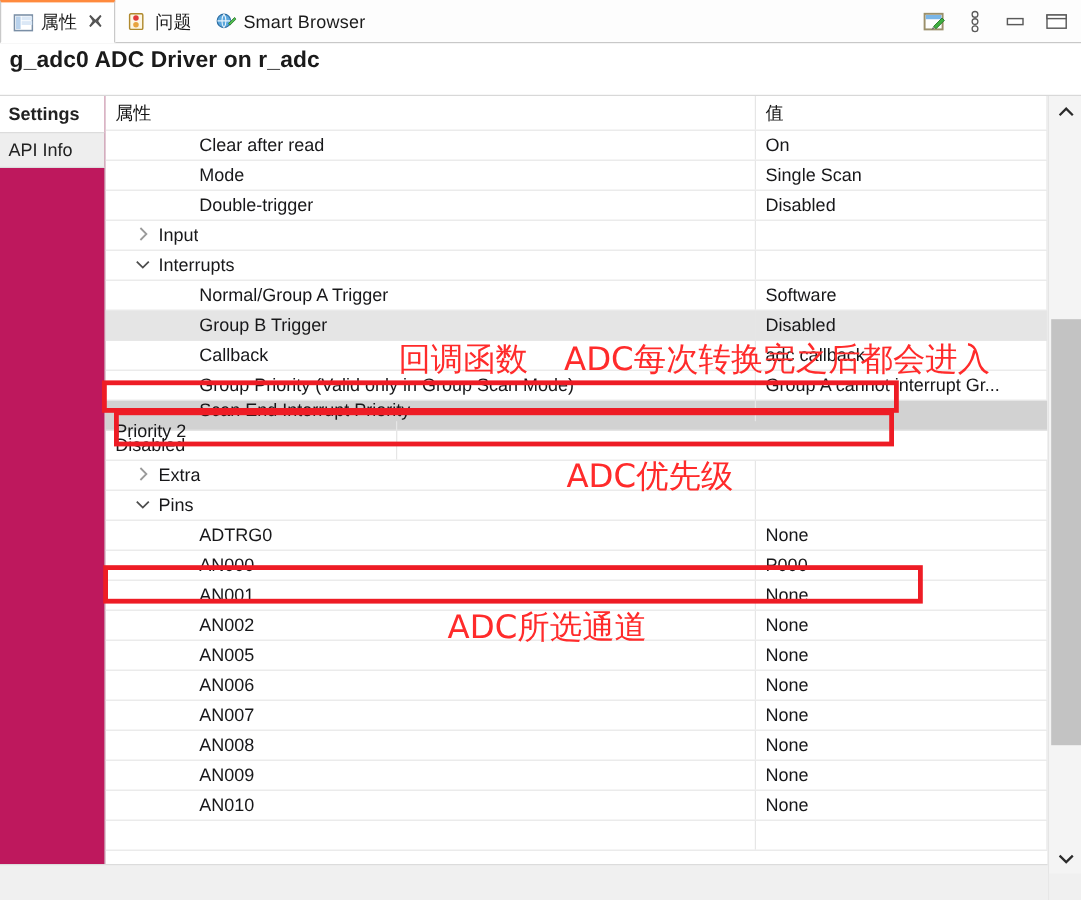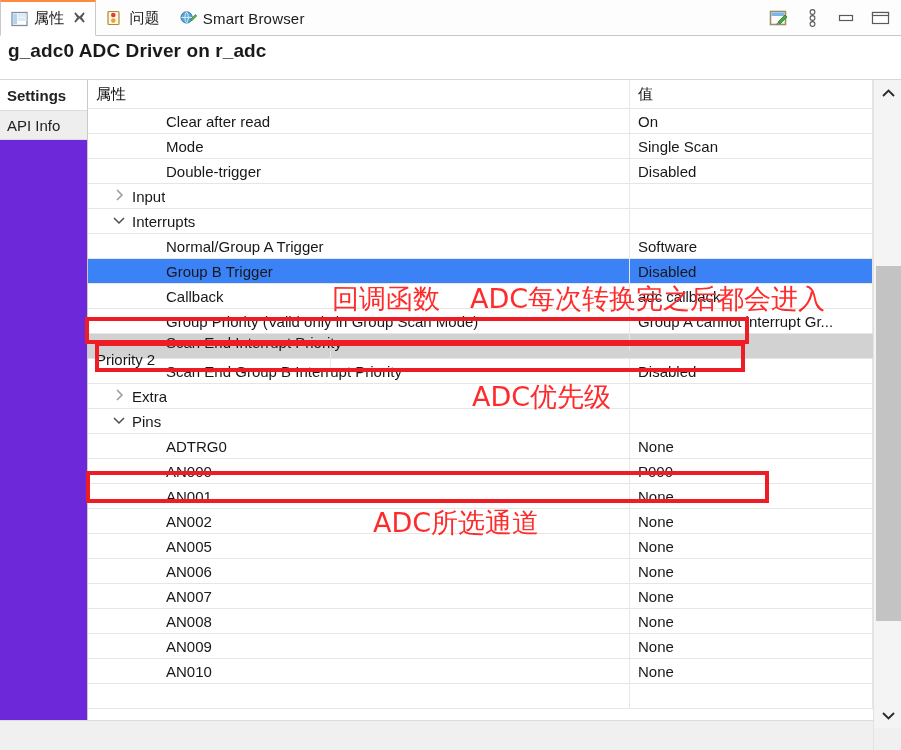--- a/index.html
+++ b/index.html
@@ -41,7 +41,7 @@
   .title-rule { position: absolute; left: 0; top: 79px; width: 901px; height: 1px; background: #d8d8d8; }
 
   
-  .leftnav { position: absolute; left: 0; top: 80px; width: 88px; height: 670px; background: #6d28d9; border-right: 1px solid #c9c9c9; }
+  .leftnav { position: absolute; left: 0; top: 80px; width: 88px; height: 670px; background: #be185d; border-right: 1px solid #c9c9c9; }
   .nav-item { height: 30px; display: flex; align-items: center; padding-left: 7px; font-size: 15px; color: #222; }
   .nav-item.sel { background: #ffffff; font-weight: bold; }
   .nav-item.alt { background: #eeeeee; border-top: 1px solid #dcdcdc; border-bottom: 1px solid #dcdcdc; }

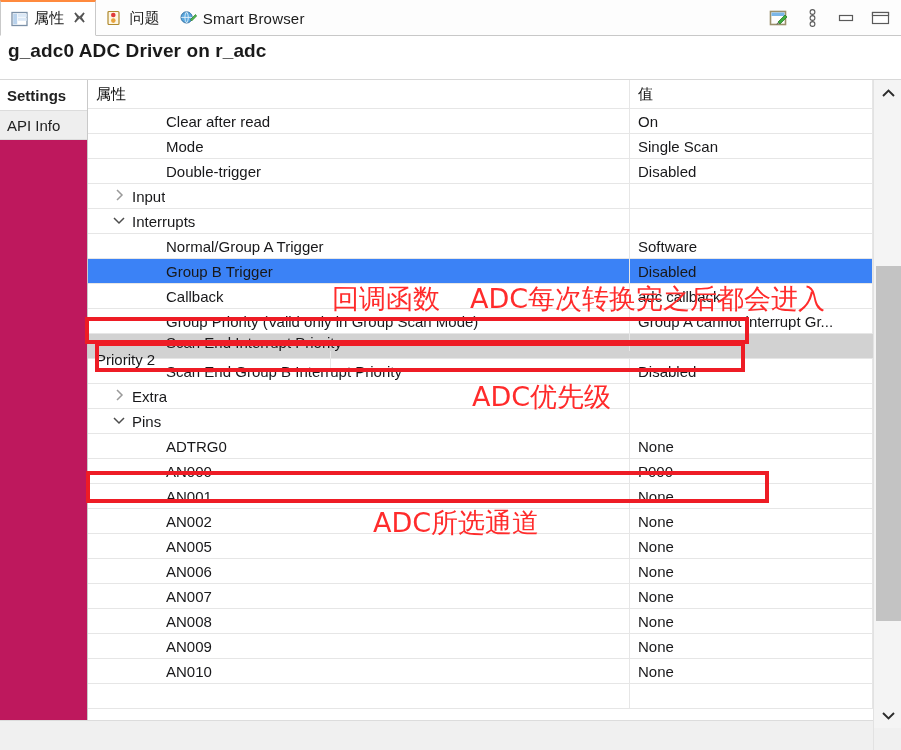--- a/index.html
+++ b/index.html
@@ -50,7 +50,7 @@
   .grid { position: absolute; left: 88px; top: 80px; width: 785px; height: 640px; background: #fff; overflow: hidden; }
   .row { position: relative; height: 25px; display: flex; border-bottom: 1px solid #e6e6e6; }
   .row.hdr { border-bottom: 1px solid #e6e6e6; height: 29px; }
-  .row.sel-blue { background: #3b82f6; }
+  .row.sel-blue { background: #e5e5e5; }
   .row.sel-gray { background: #d2d2d2; flex-direction: column; }
   .c1 { width: 542px; position: relative; display: flex; align-items: center; border-right: 1px solid #e6e6e6; }
   .c2 { width: 243px; display: flex; align-items: center; padding-left: 8px; border-right: 1px solid #e6e6e6; }

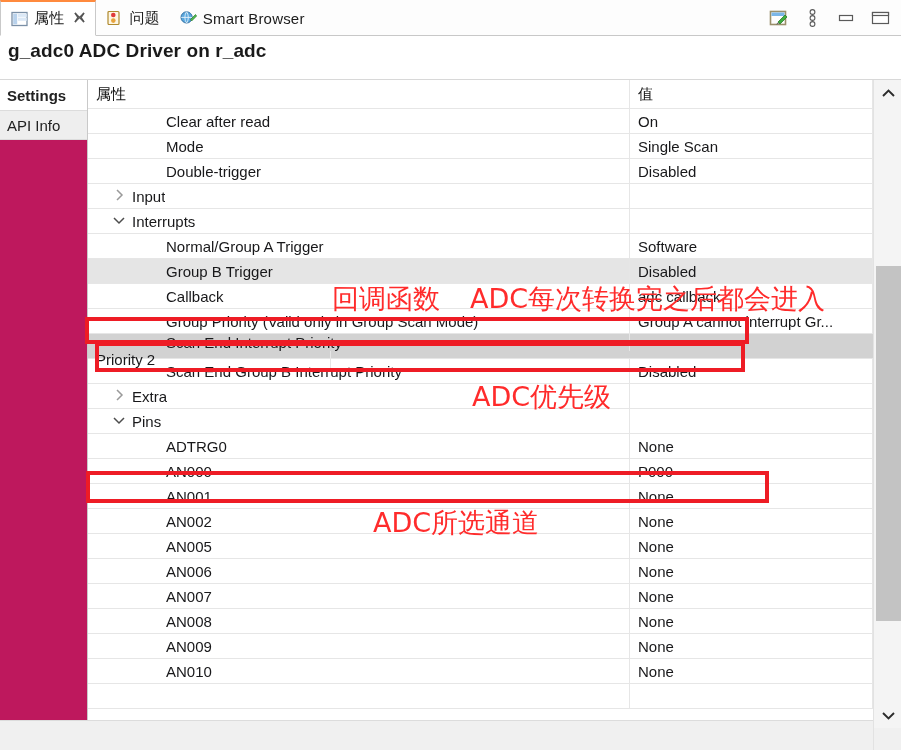--- a/index.html
+++ b/index.html
@@ -254,9 +254,6 @@
         </div>
       </div>
       <div class="row ">
-        <div class="c1">
-          <div class="cell-txt ind2">Scan End Group B Interrupt Priority</div>
-        </div>
         <div class="c2">
           <div class="cell-txt" style="max-width: 232px;">Disabled</div>
         </div>

